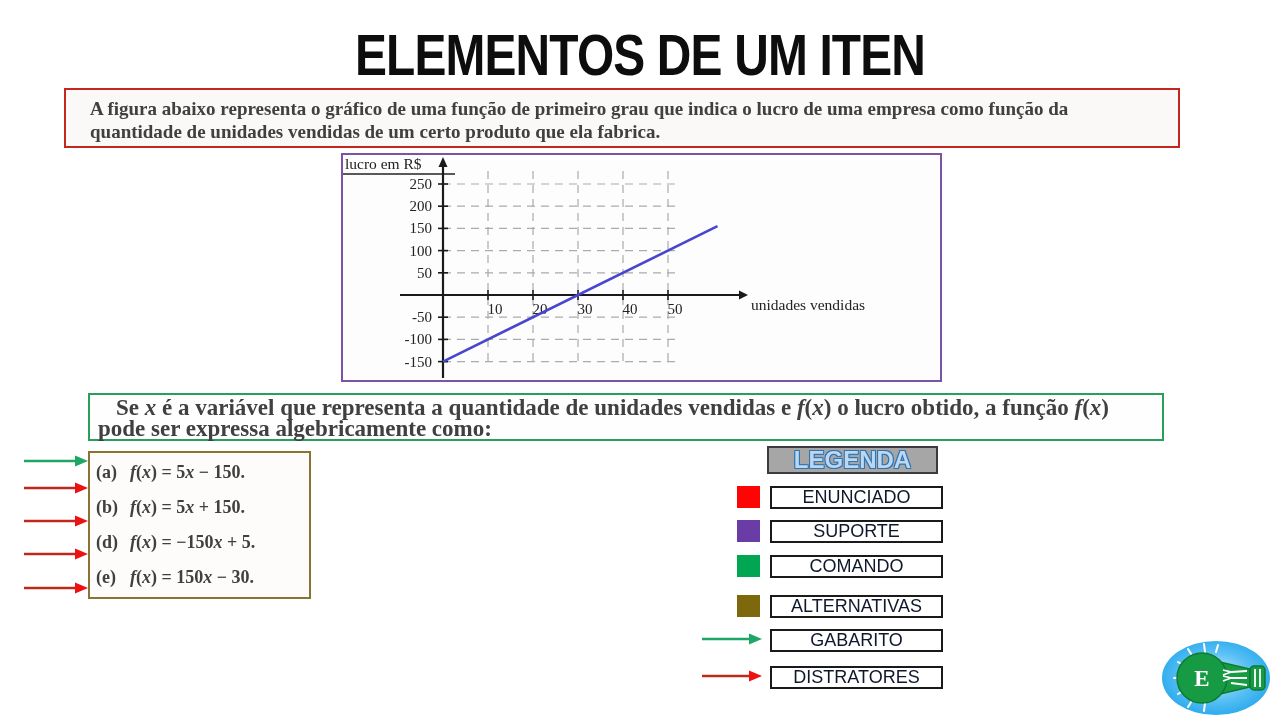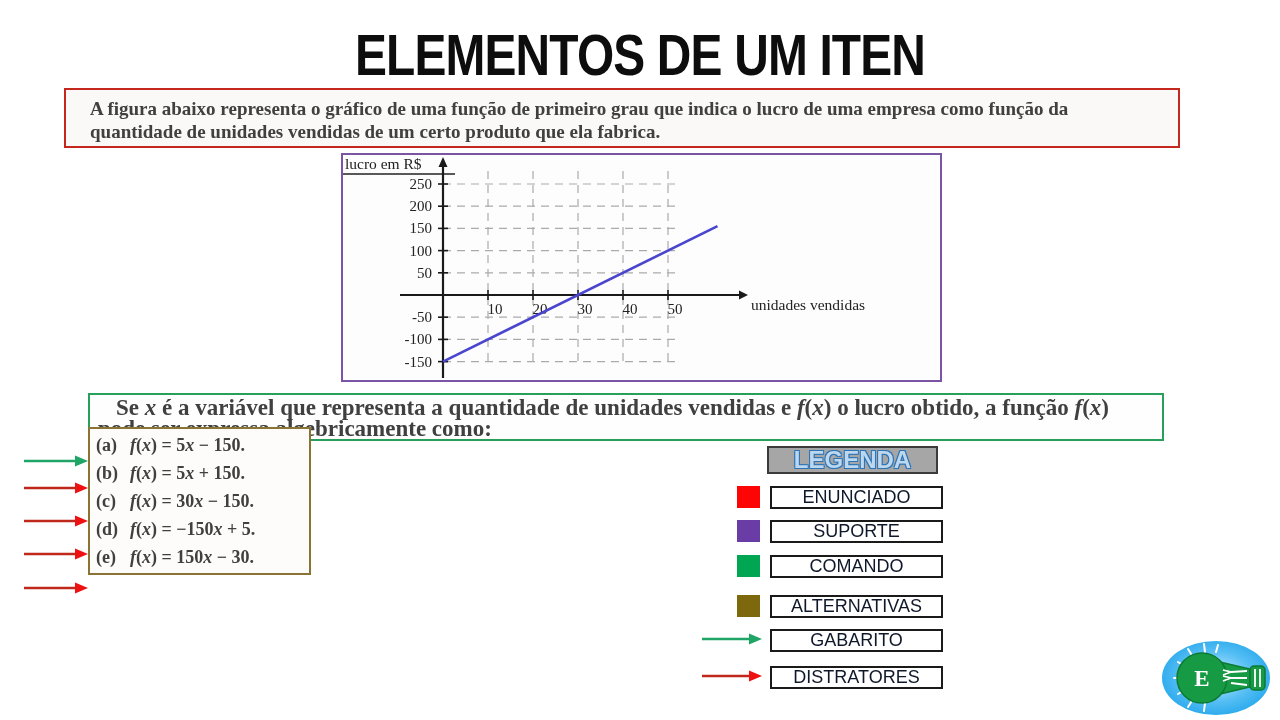--- a/index.html
+++ b/index.html
@@ -23,7 +23,7 @@
   #comando-box{left:88px;top:393px;width:1076px;height:48px;border:2px solid #28a05c;
                background:#fefefe;box-sizing:border-box;padding:2px 8px;
                font-size:23px;font-weight:bold;line-height:21px;text-indent:18px;}
-  #alternativas-box{left:88px;top:427px;width:223px;height:148px;border:2px solid #8a7434;
+  #alternativas-box{left:88px;top:451px;width:223px;height:148px;border:2px solid #8a7434;
                     background:#fdfcfb;box-sizing:border-box;padding:2px 8px 2px 6px;
                     display:flex;flex-direction:column;justify-content:space-around;
                     font-size:18px;font-weight:bold;}

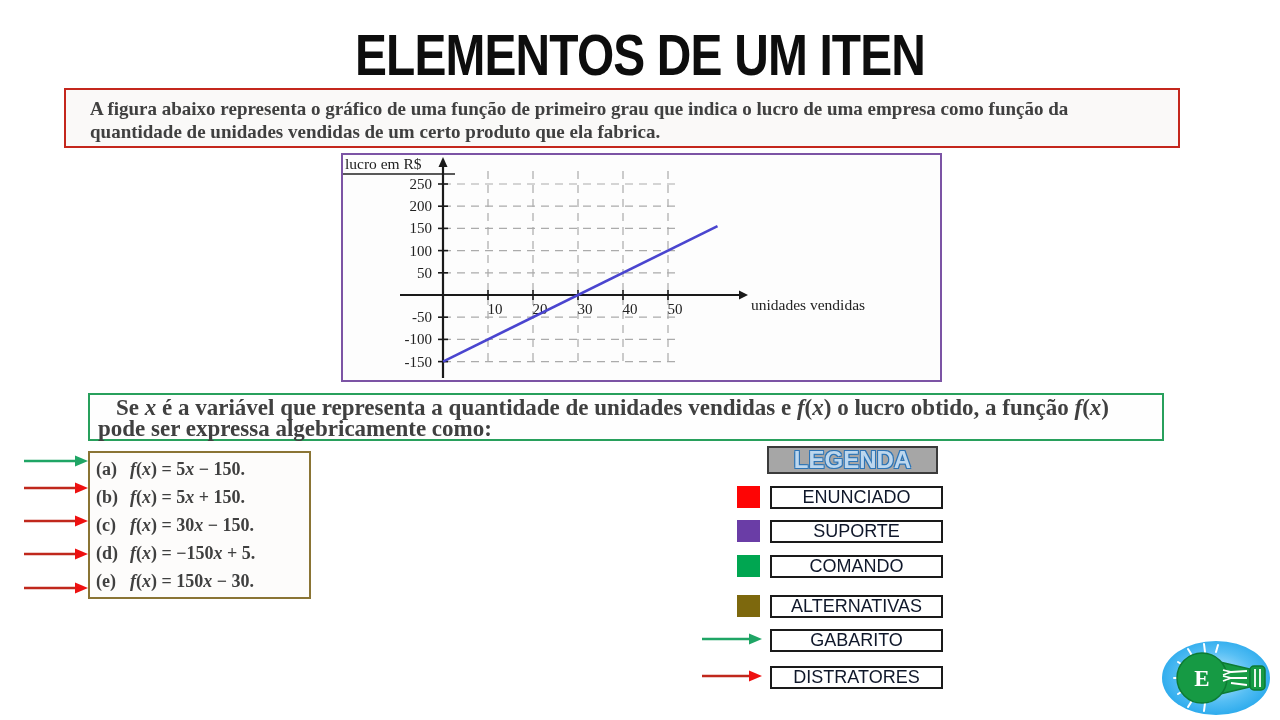--- a/index.html
+++ b/index.html
@@ -114,7 +114,6 @@
 <div class="abs serif" id="alternativas-box">
   <div class="alt-row"><span class="alt-label">(a)</span><span><span style="font-style: italic;">f</span><span>(</span><span style="font-style: italic;">x</span><span>) = 5</span><span style="font-style: italic;">x</span><span> − 150.</span></span></div>
   <div class="alt-row"><span class="alt-label">(b)</span><span><span style="font-style: italic;">f</span><span>(</span><span style="font-style: italic;">x</span><span>) = 5</span><span style="font-style: italic;">x</span><span> + 150.</span></span></div>
-  <div class="alt-row"><span class="alt-label">(c)</span><span><span style="font-style: italic;">f</span><span>(</span><span style="font-style: italic;">x</span><span>) = 30</span><span style="font-style: italic;">x</span><span> − 150.</span></span></div>
   <div class="alt-row"><span class="alt-label">(d)</span><span><span style="font-style: italic;">f</span><span>(</span><span style="font-style: italic;">x</span><span>) = −150</span><span style="font-style: italic;">x</span><span> + 5.</span></span></div>
   <div class="alt-row"><span class="alt-label">(e)</span><span><span style="font-style: italic;">f</span><span>(</span><span style="font-style: italic;">x</span><span>) = 150</span><span style="font-style: italic;">x</span><span> − 30.</span></span></div>
 </div>

